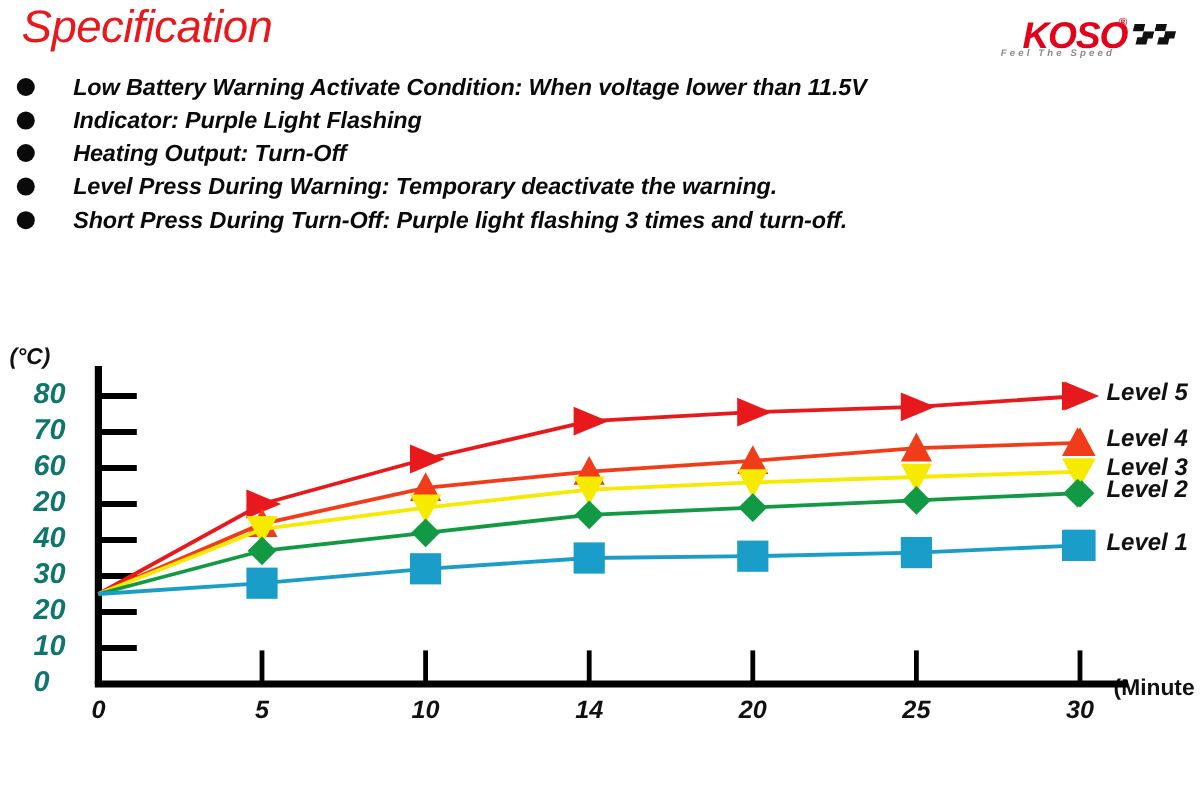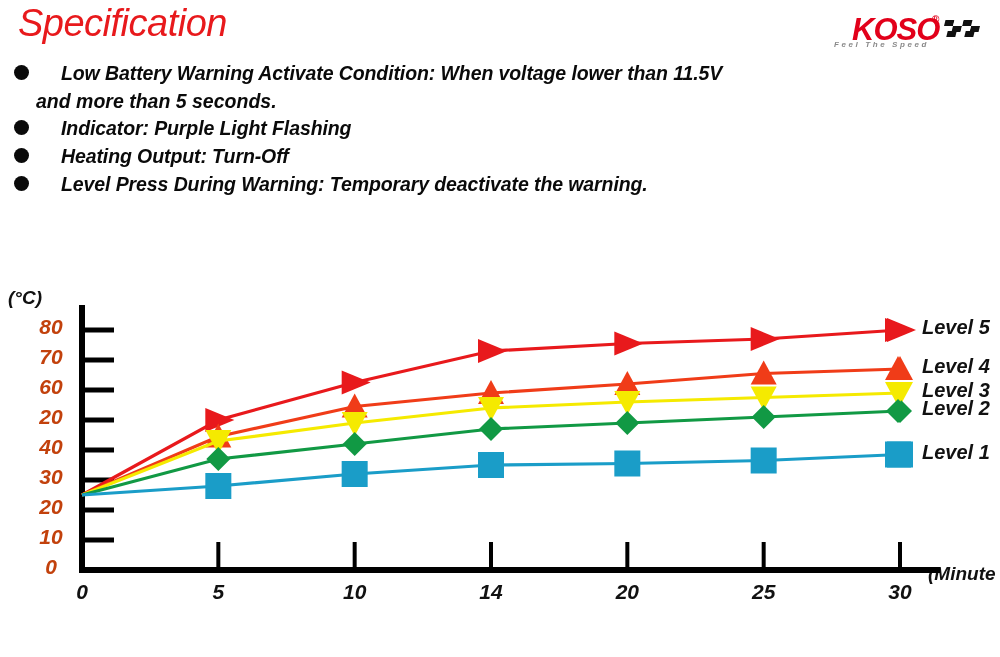--- a/index.html
+++ b/index.html
@@ -124,7 +124,6 @@
       <span class="bullet-dot"></span>
       <span class="bullet-text">Low Battery Warning Activate Condition: When voltage lower than 11.5V</span>
     </div>
-    <div class="bullet-cont">and more than 5 seconds.</div>
 
     <div class="bullet-row">
       <span class="bullet-dot"></span>

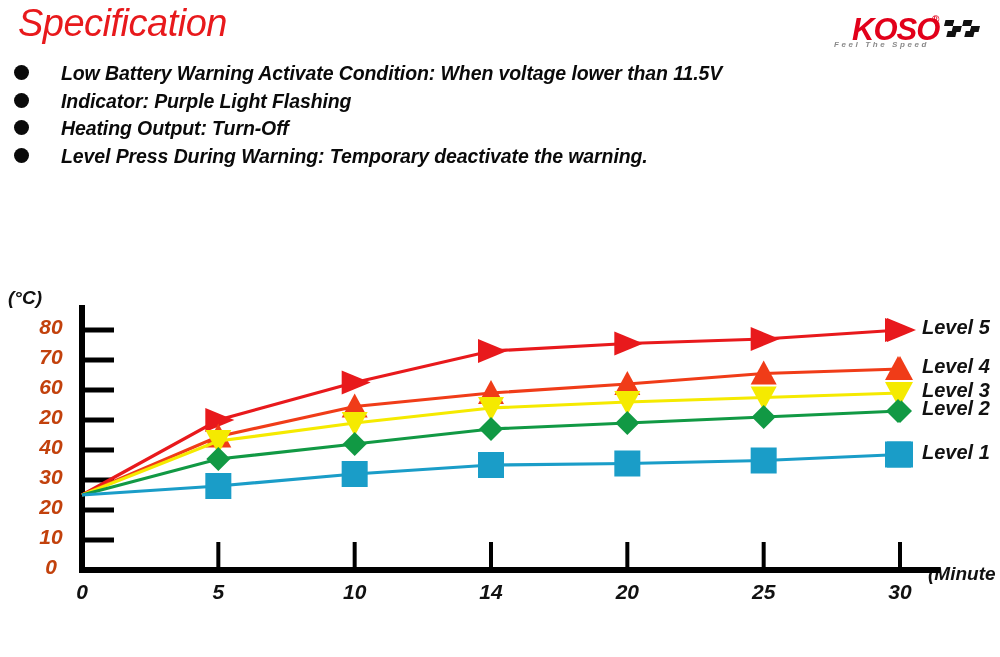--- a/index.html
+++ b/index.html
@@ -140,6 +140,10 @@
       <span class="bullet-text">Level Press During Warning: Temporary deactivate the warning.</span>
     </div>
 
+    <div class="bullet-row">
+      <span class="bullet-dot"></span>
+      <span class="bullet-text">Short Press During Turn-Off: Purple light flashing 3 times and turn-off.</span>
+    </div>
   </div>
 
   <div class="chart-wrap">

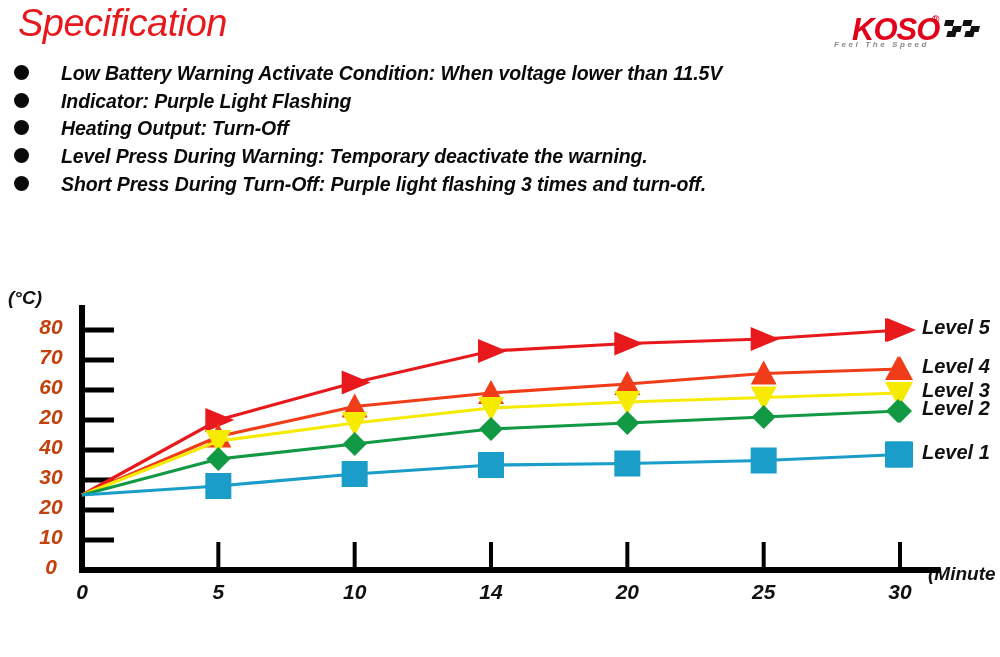--- a/index.html
+++ b/index.html
@@ -74,8 +74,8 @@
   }
   .ytick-label{
     position:absolute;right:0;
-    font-size:21px;font-style:italic;font-weight:bold;color:#c2410c;
-    text-align:center;width:46px;
+    font-size:24px;font-style:italic;font-weight:bold;color:#0f766e;
+    text-align:left;width:46px;
   }
   .xtick-label{
     position:absolute;

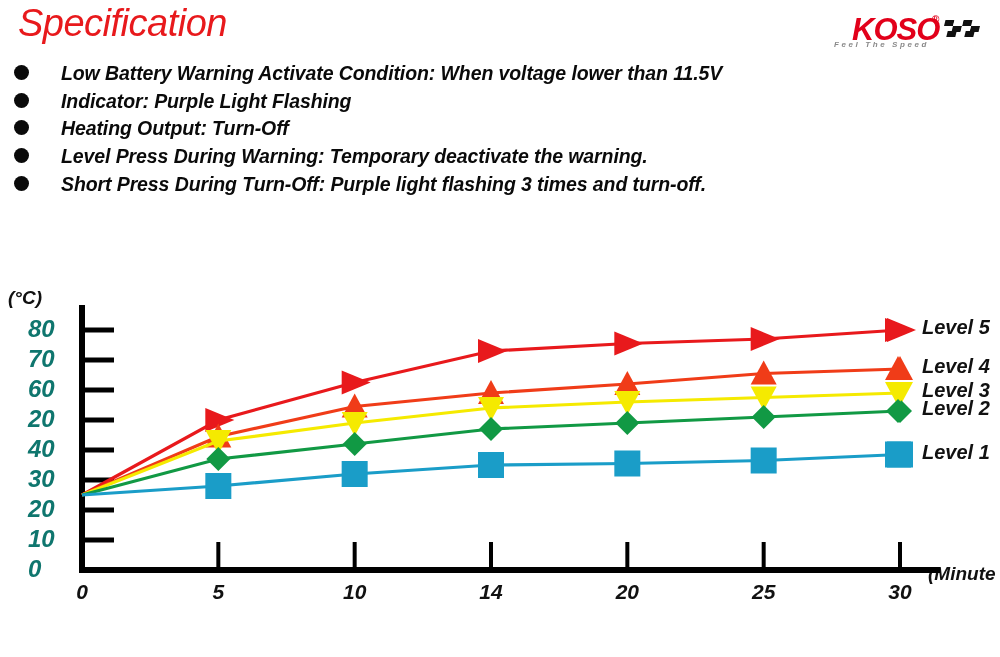--- a/index.html
+++ b/index.html
@@ -84,7 +84,7 @@
   }
   .xaxis-unit{
     position:absolute;left:928px;top:288px;
-    font-size:19px;font-style:italic;font-weight:bold;color:#111;
+    font-size:19px;font-weight:bold;color:#111;
     white-space:nowrap;
   }
   .legend-label{

